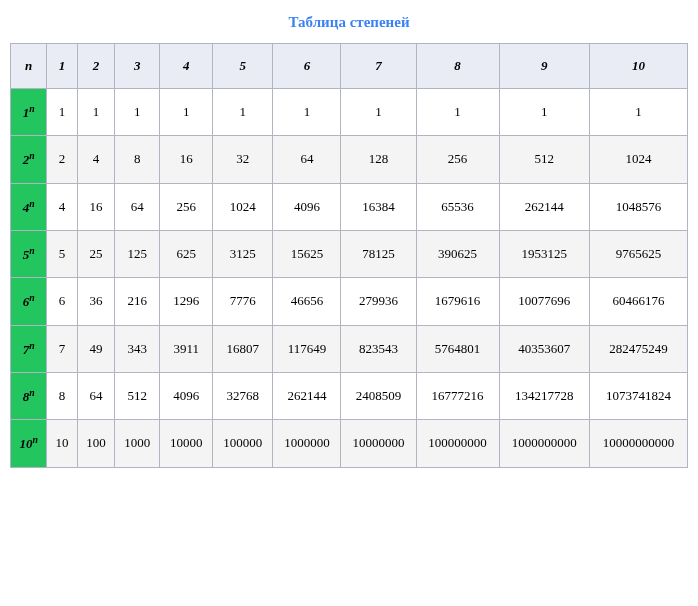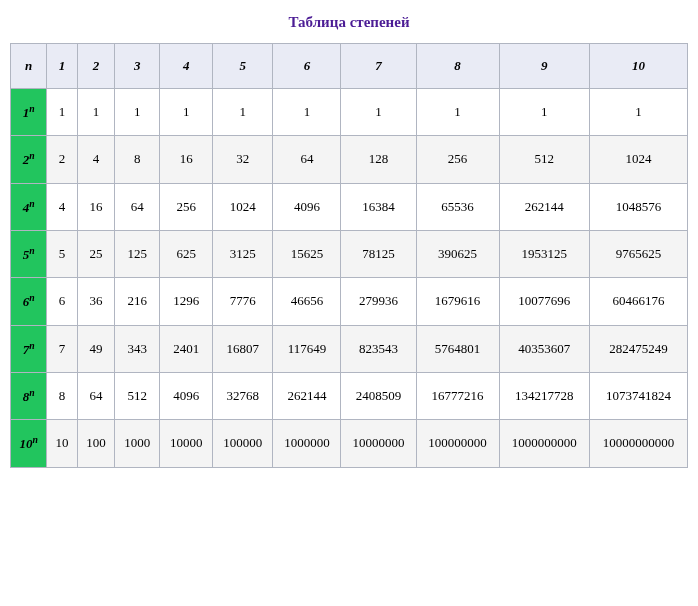--- a/index.html
+++ b/index.html
@@ -12,7 +12,7 @@
   }
   .title {
     text-align: center;
-    color: #4c1d95;
+    color: #3b82f6;
     font-weight: bold;
     font-size: 15px;
     margin: 4px 0 12px 0;

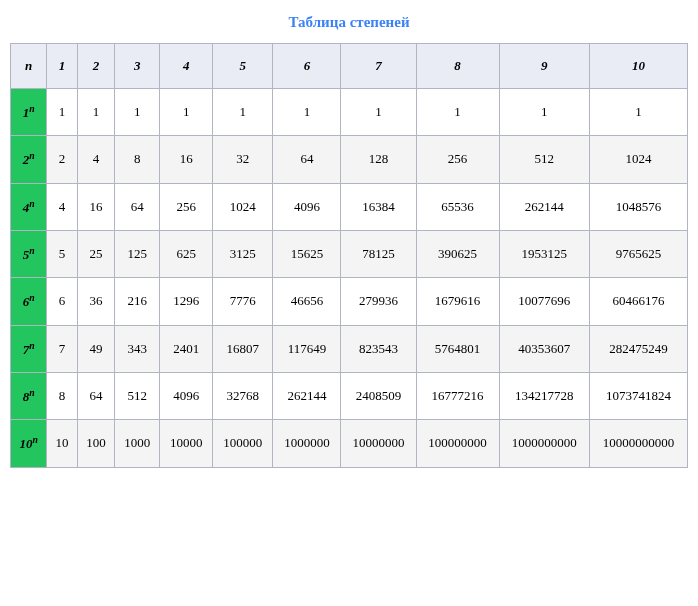--- a/index.html
+++ b/index.html
@@ -143,7 +143,7 @@
         <td>7</td>
         <td>49</td>
         <td>343</td>
-        <td>2401</td>
+        <td>3911</td>
         <td>16807</td>
         <td>117649</td>
         <td>823543</td>

